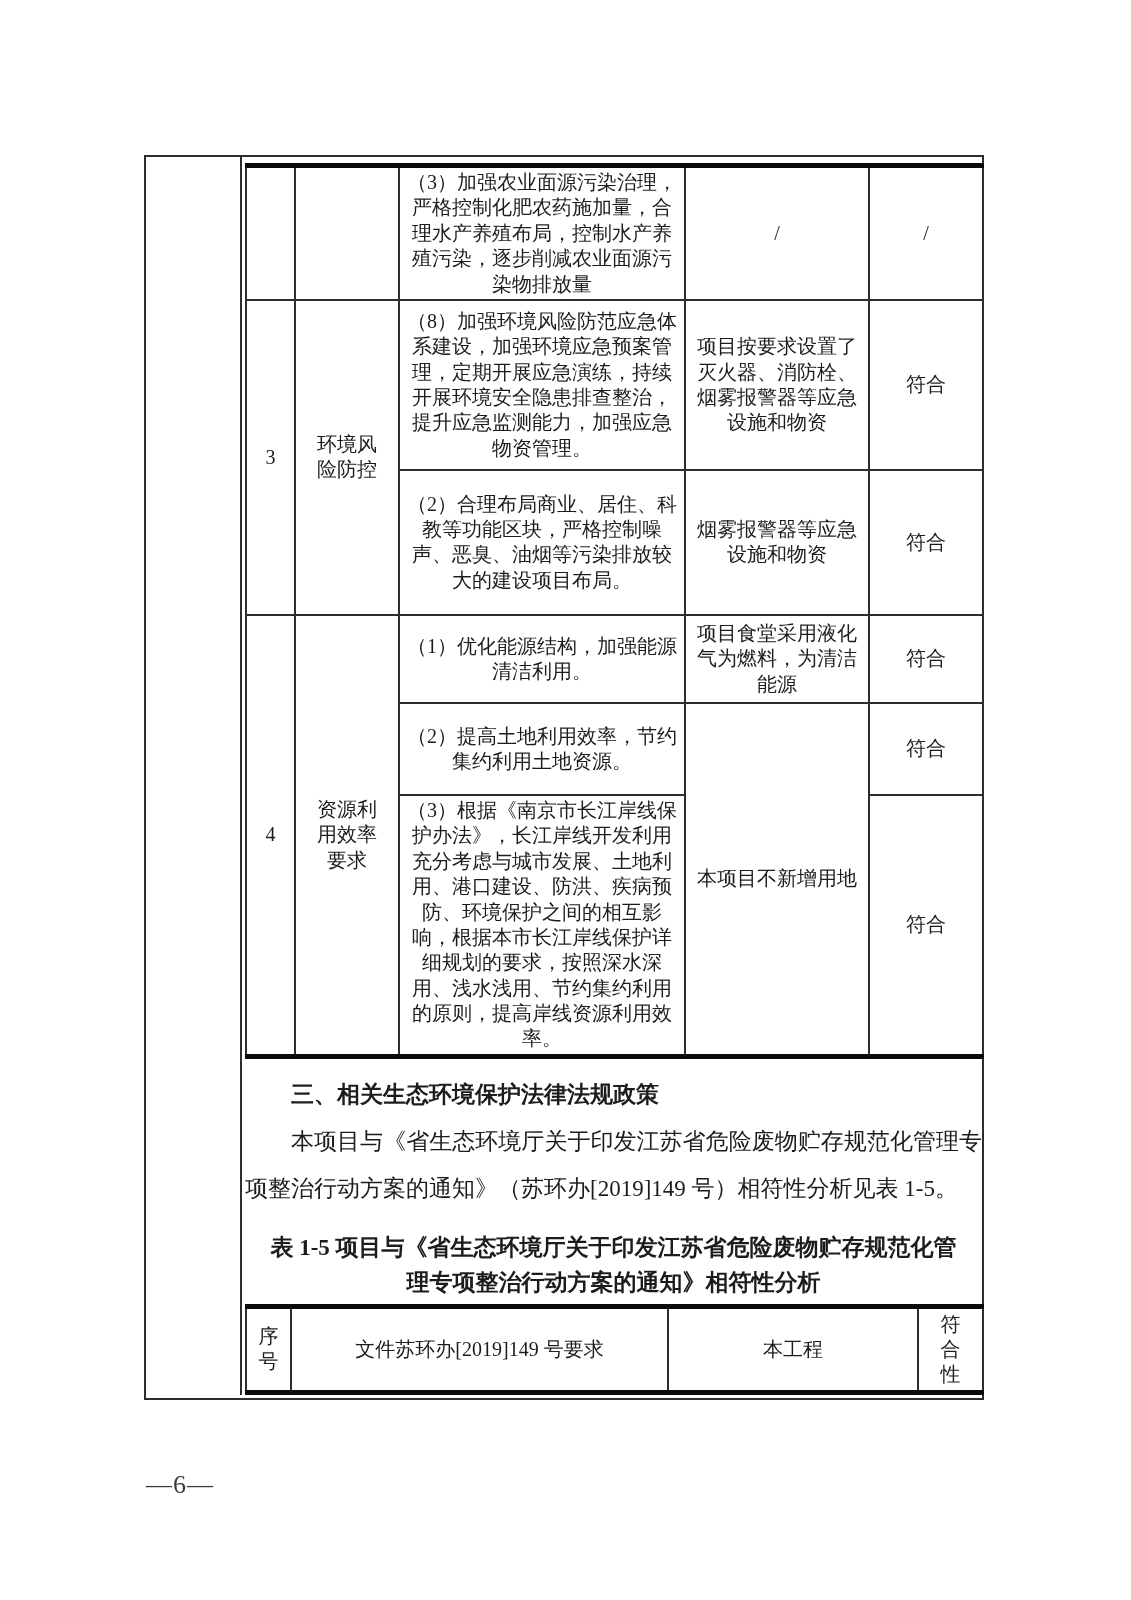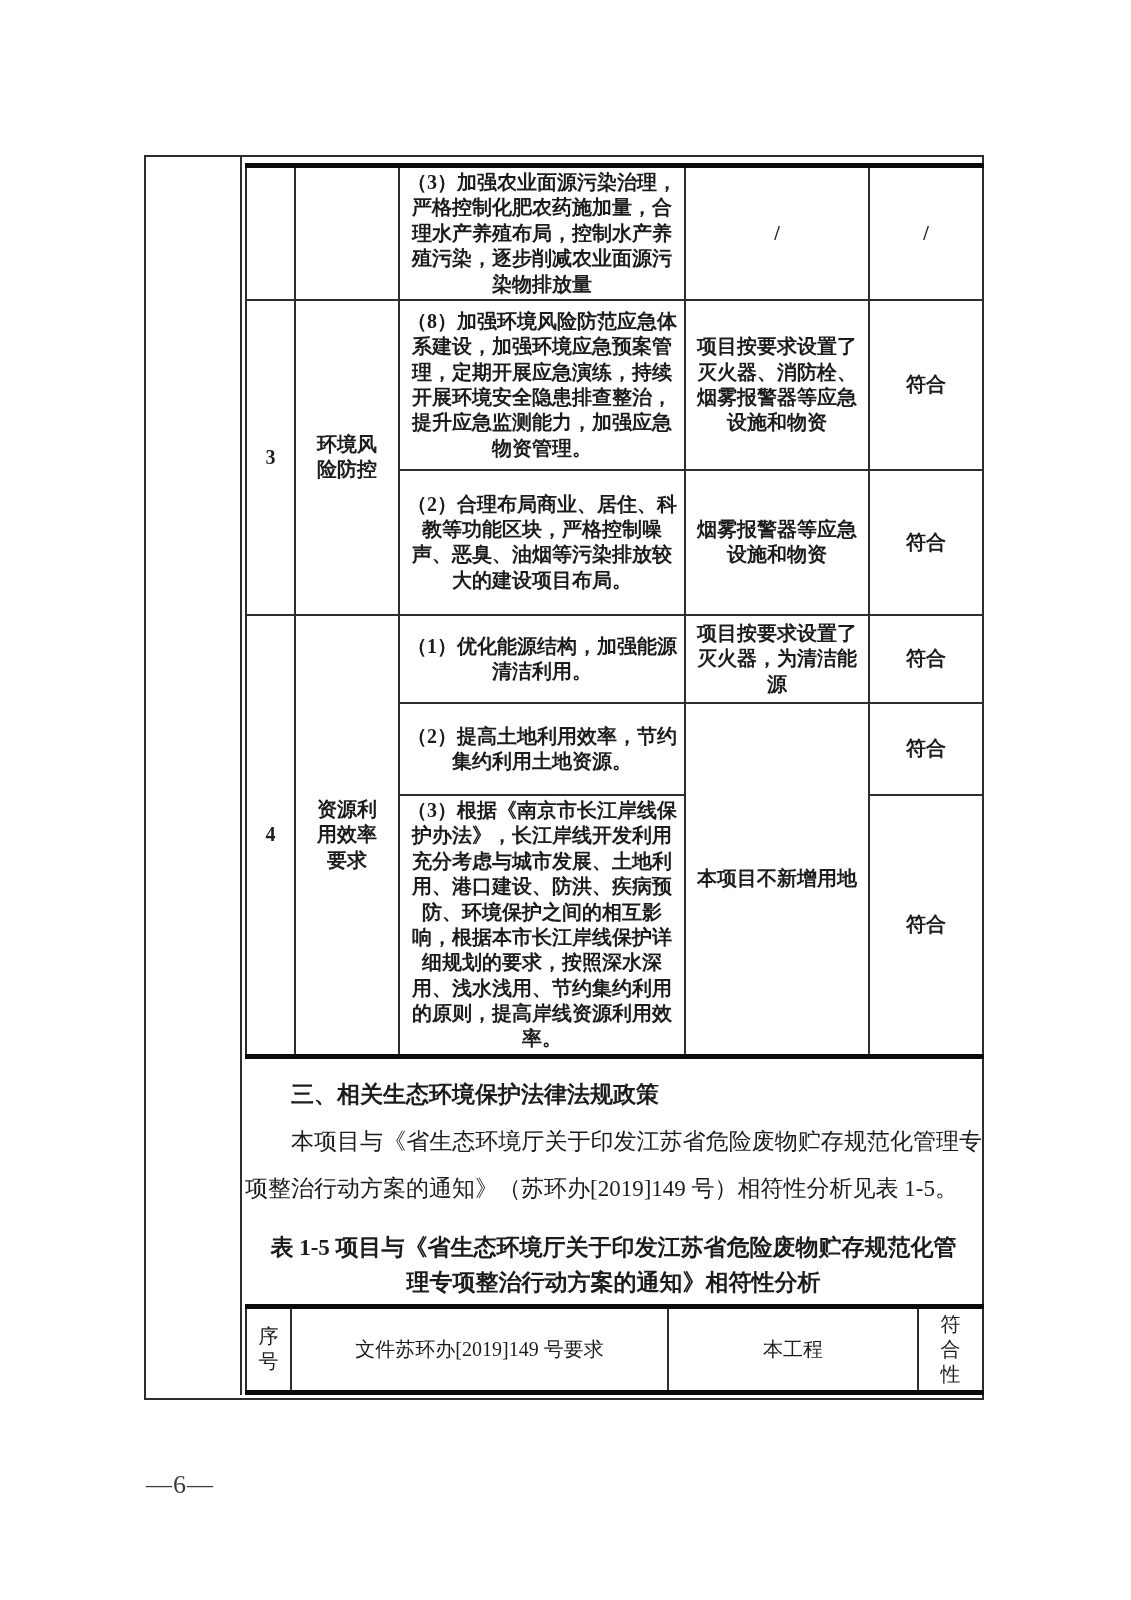--- a/index.html
+++ b/index.html
@@ -50,7 +50,6 @@
     vertical-align: middle;
     padding: 2px 3px;
     overflow: hidden;
-    font-weight: bold;
   }
   .col-seq  { width: 49px; }
   .col-cat  { width: 104px; }

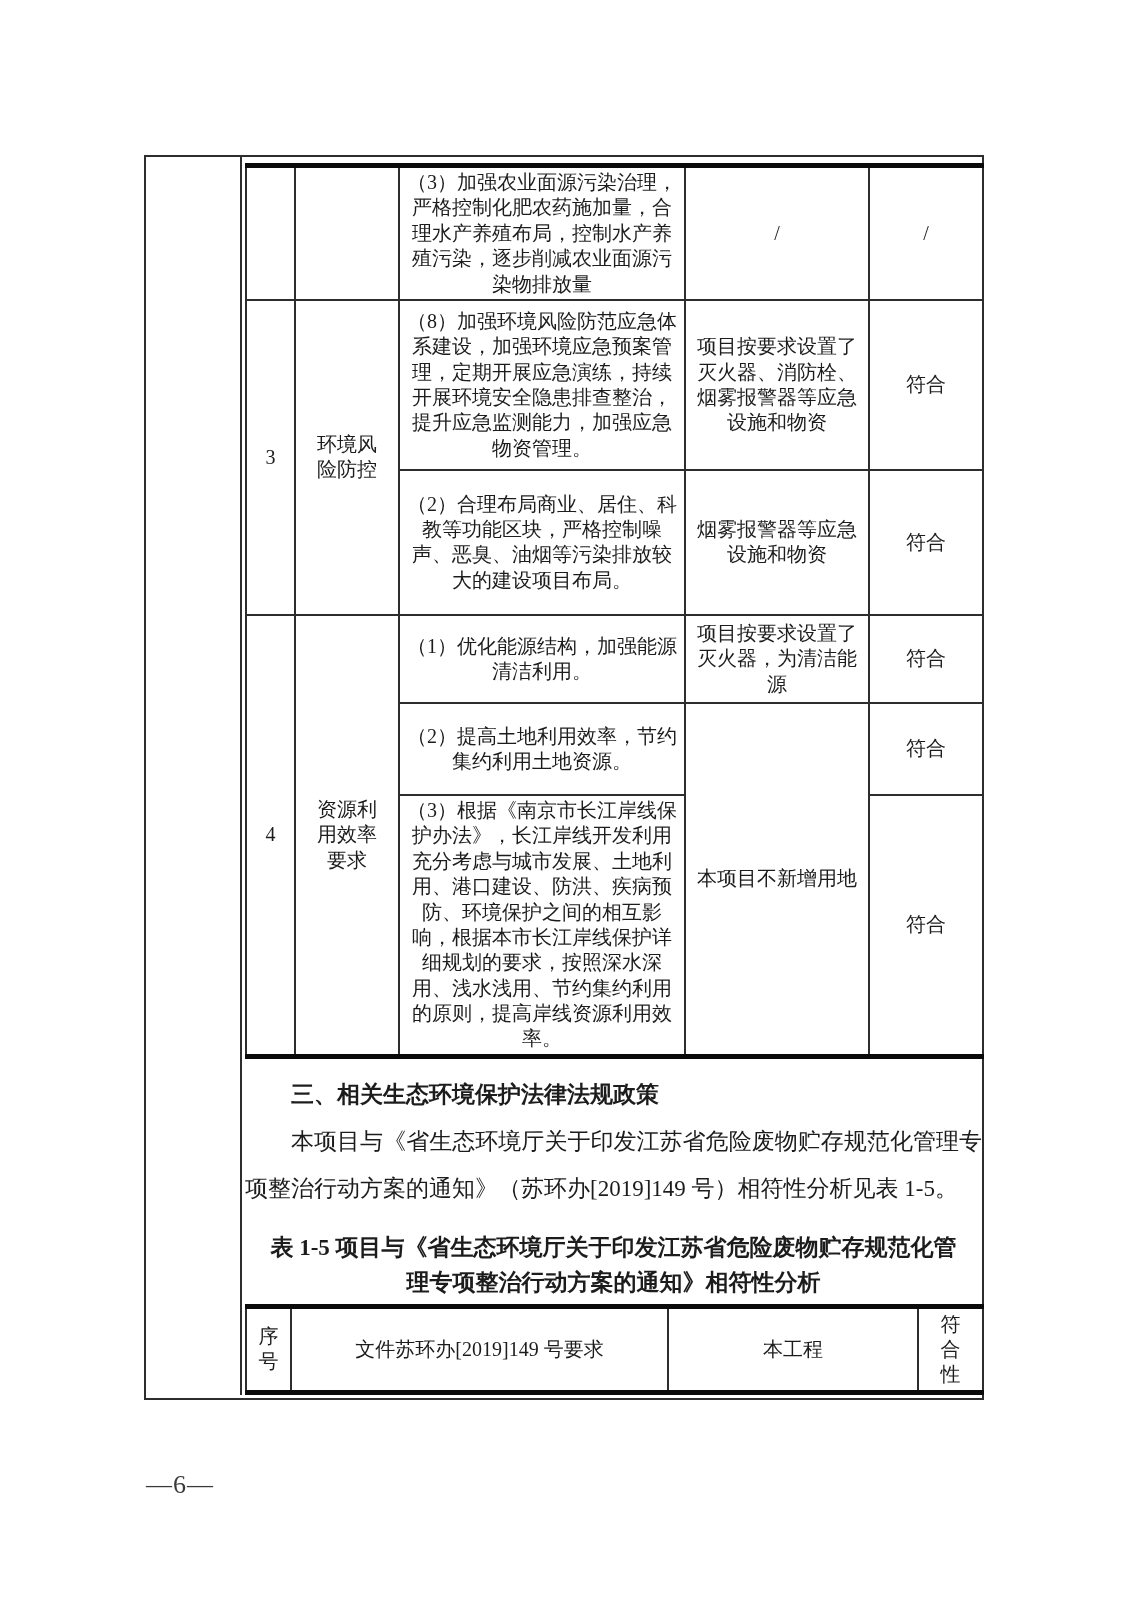--- a/index.html
+++ b/index.html
@@ -174,7 +174,7 @@
 用效率
 要求</td>
             <td>（1）优化能源结构，加强能源清洁利用。</td>
-            <td>项目按要求设置了灭火器，为清洁能源</td>
+            <td>项目食堂采用液化气为燃料，为清洁能源</td>
             <td>符合</td>
           </tr>
           <tr class="r5">

